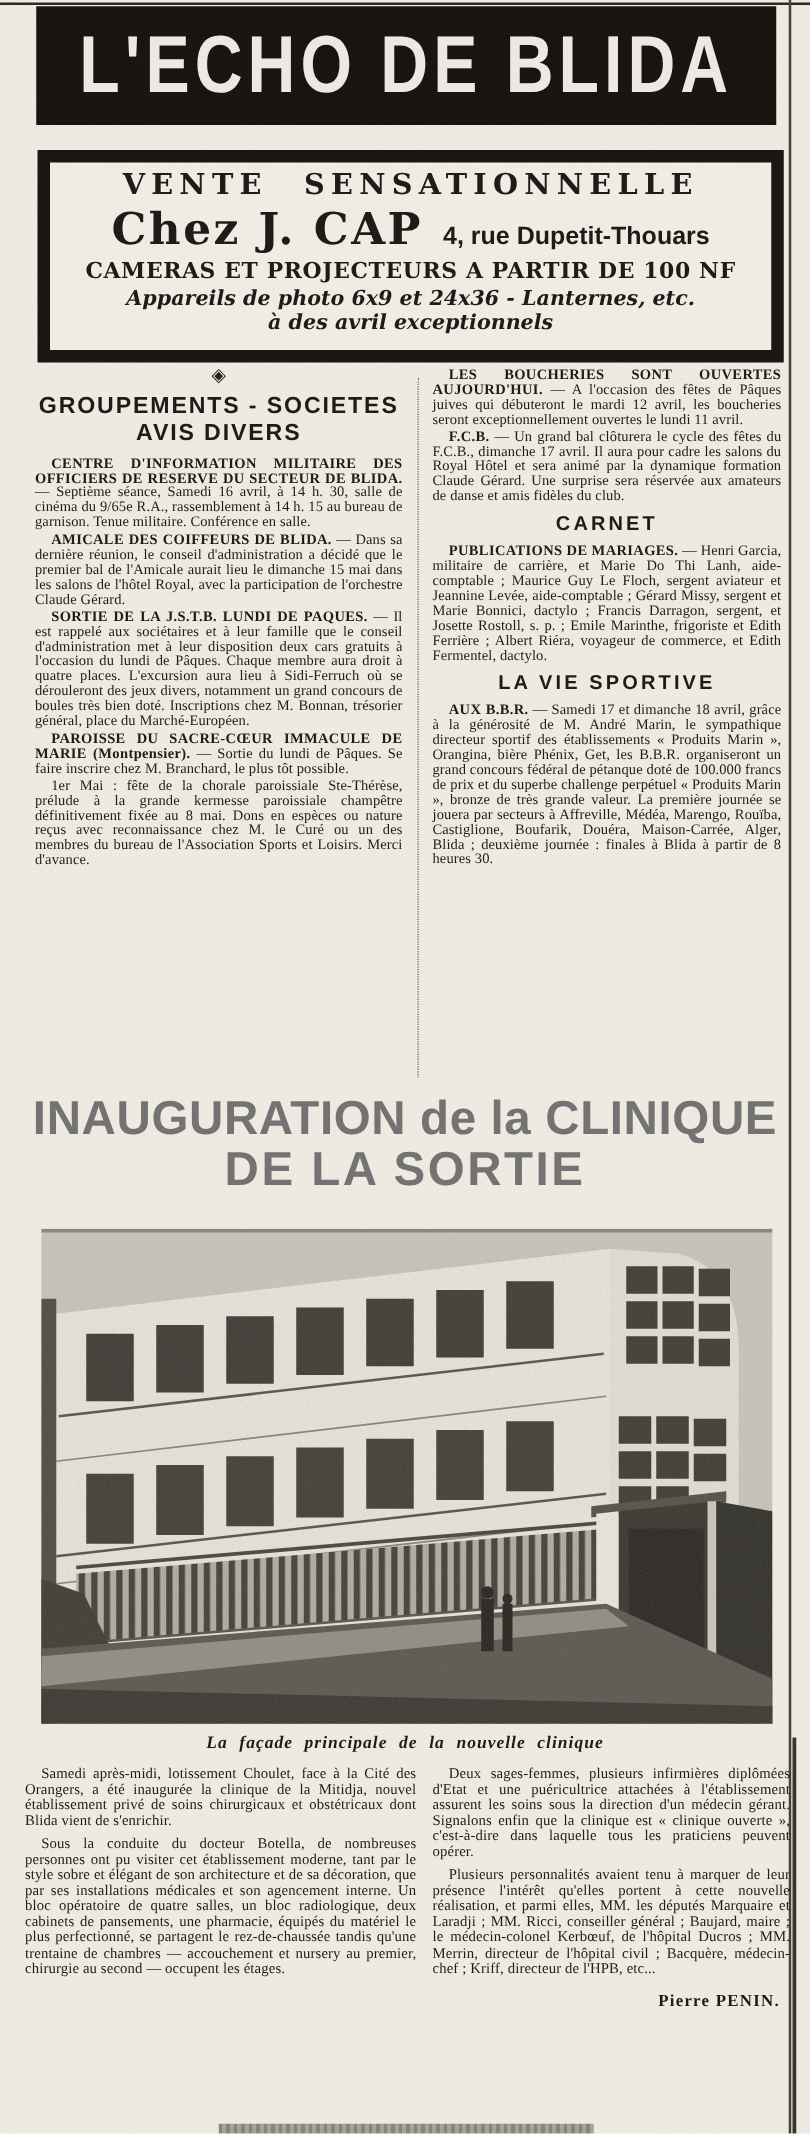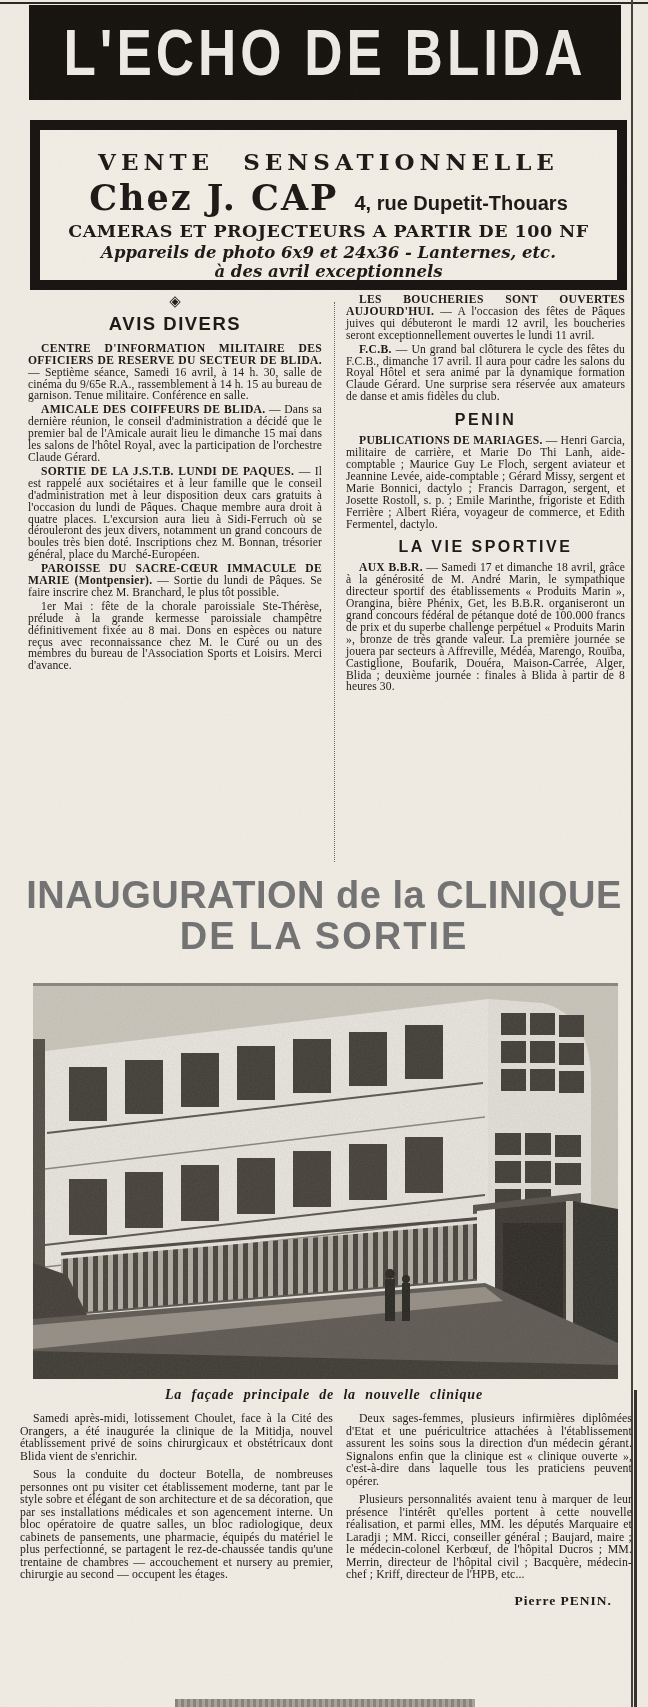--- a/index.html
+++ b/index.html
@@ -31,7 +31,7 @@
   .adbox {
     position:absolute; left:30px; top:120px; width:597px; height:170px;
     border:10px solid #171411; background:#f3efe7; text-align:center;
-    padding-top:18px;
+    padding-top:4px;
   }
   .ad-line1 { font-family:"DejaVu Serif", serif; font-weight:bold; font-size:23px; letter-spacing:5px; word-spacing:16px; }
   .ad-line2 { margin-top:2px; white-space:nowrap; }

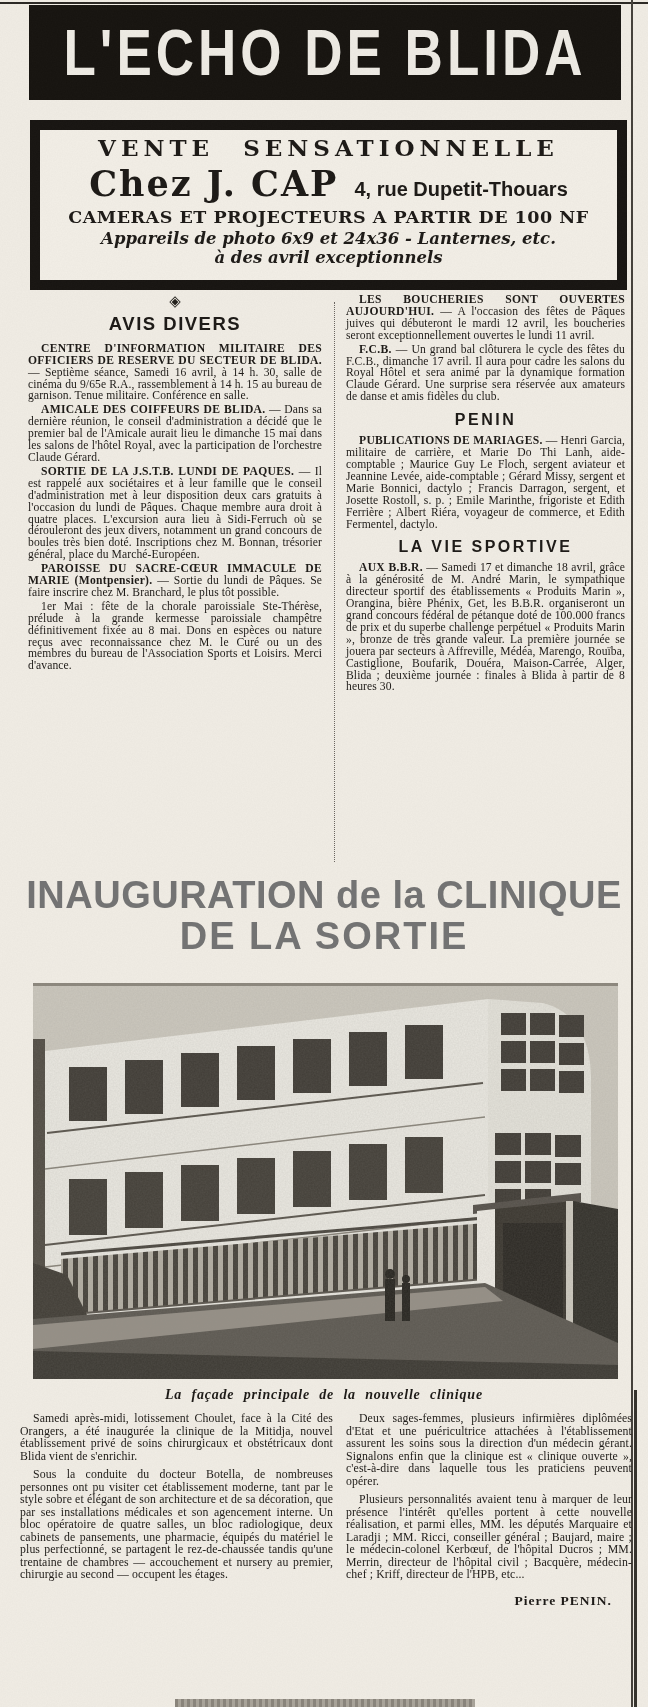--- a/index.html
+++ b/index.html
@@ -122,6 +122,7 @@
     <div class="newscol left">
       <div class="ornament">◈</div>
       <div class="col-head">
+        <div>GROUPEMENTS - SOCIETES</div>
         <div>AVIS DIVERS</div>
       </div>
       <p class="body"><span class="lead">CENTRE D'INFORMATION MILITAIRE DES OFFICIERS DE RESERVE DU SECTEUR DE BLIDA.</span> <span>— Septième séance, Samedi 16 avril, à 14 h. 30, salle de cinéma du 9/65e R.A., rassemblement à 14 h. 15 au bureau de garnison. Tenue militaire. Conférence en salle.</span></p>

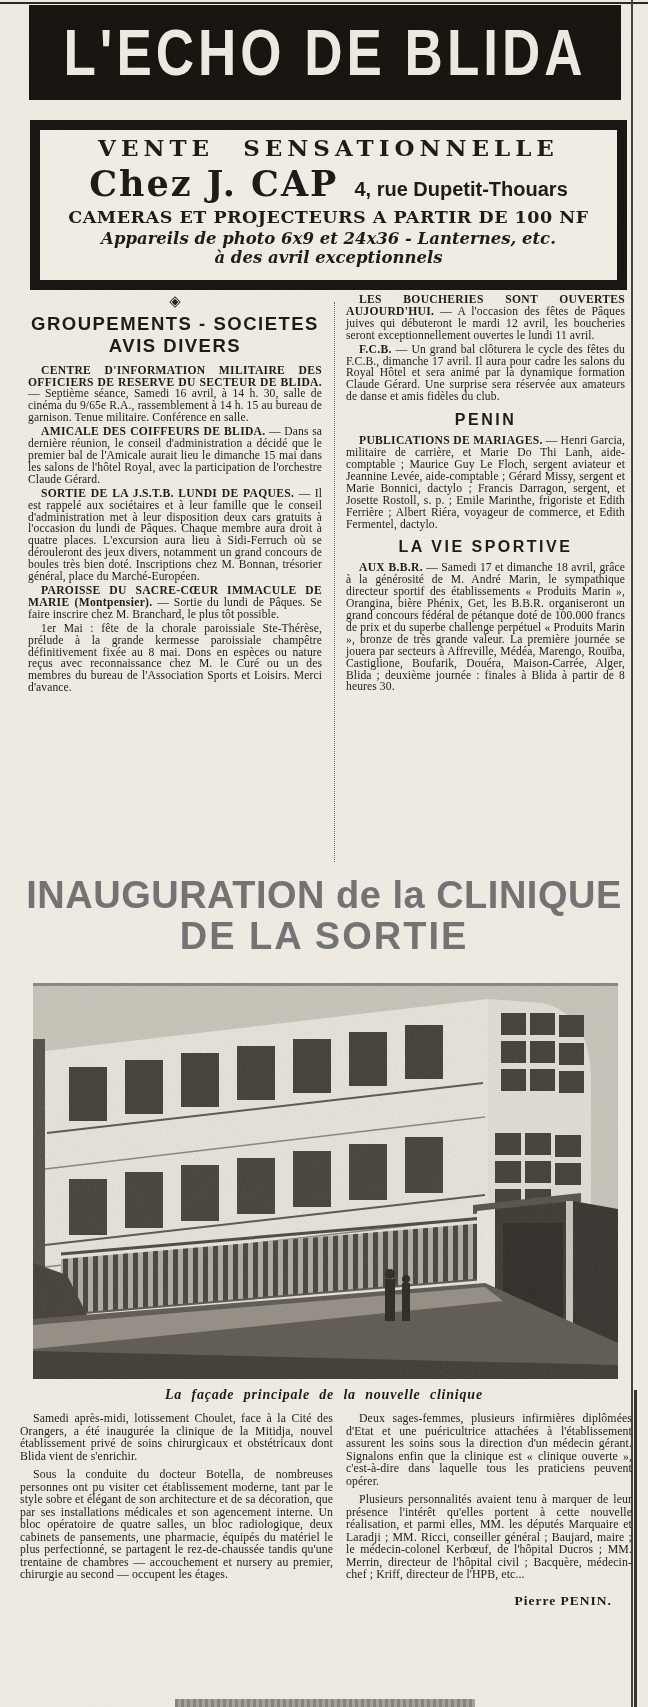--- a/index.html
+++ b/index.html
@@ -135,7 +135,7 @@
     <div class="newscol right">
       <p class="body"><span class="lead">LES BOUCHERIES SONT OUVERTES AUJOURD'HUI.</span> <span>— A l'occasion des fêtes de Pâques juives qui débuteront le mardi 12 avril, les boucheries seront exceptionnellement ouvertes le lundi 11 avril.</span></p>
       <p class="body"><span class="lead">F.C.B.</span> <span>— Un grand bal clôturera le cycle des fêtes du F.C.B., dimanche 17 avril. Il aura pour cadre les salons du Royal Hôtel et sera animé par la dynamique formation Claude Gérard. Une surprise sera réservée aux amateurs de danse et amis fidèles du club.</span></p>
-      <div class="sub-head">PENIN</div>
+      <div class="sub-head">CARNET</div>
       <p class="body"><span class="lead">PUBLICATIONS DE MARIAGES.</span> <span>— Henri Garcia, militaire de carrière, et Marie Do Thi Lanh, aide-comptable ; Maurice Guy Le Floch, sergent aviateur et Jeannine Levée, aide-comptable ; Gérard Missy, sergent et Marie Bonnici, dactylo ; Francis Darragon, sergent, et Josette Rostoll, s. p. ; Emile Marinthe, frigoriste et Edith Ferrière ; Albert Riéra, voyageur de commerce, et Edith Fermentel, dactylo.</span></p>
       <div class="sub-head">LA VIE SPORTIVE</div>
       <p class="body"><span class="lead">AUX B.B.R.</span> <span>— Samedi 17 et dimanche 18 avril, grâce à la générosité de M. André Marin, le sympathique directeur sportif des établissements « Produits Marin », Orangina, bière Phénix, Get, les B.B.R. organiseront un grand concours fédéral de pétanque doté de 100.000 francs de prix et du superbe challenge perpétuel « Produits Marin », bronze de très grande valeur. La première journée se jouera par secteurs à Affreville, Médéa, Marengo, Rouïba, Castiglione, Boufarik, Douéra, Maison-Carrée, Alger, Blida ; deuxième journée : finales à Blida à partir de 8 heures 30.</span></p>

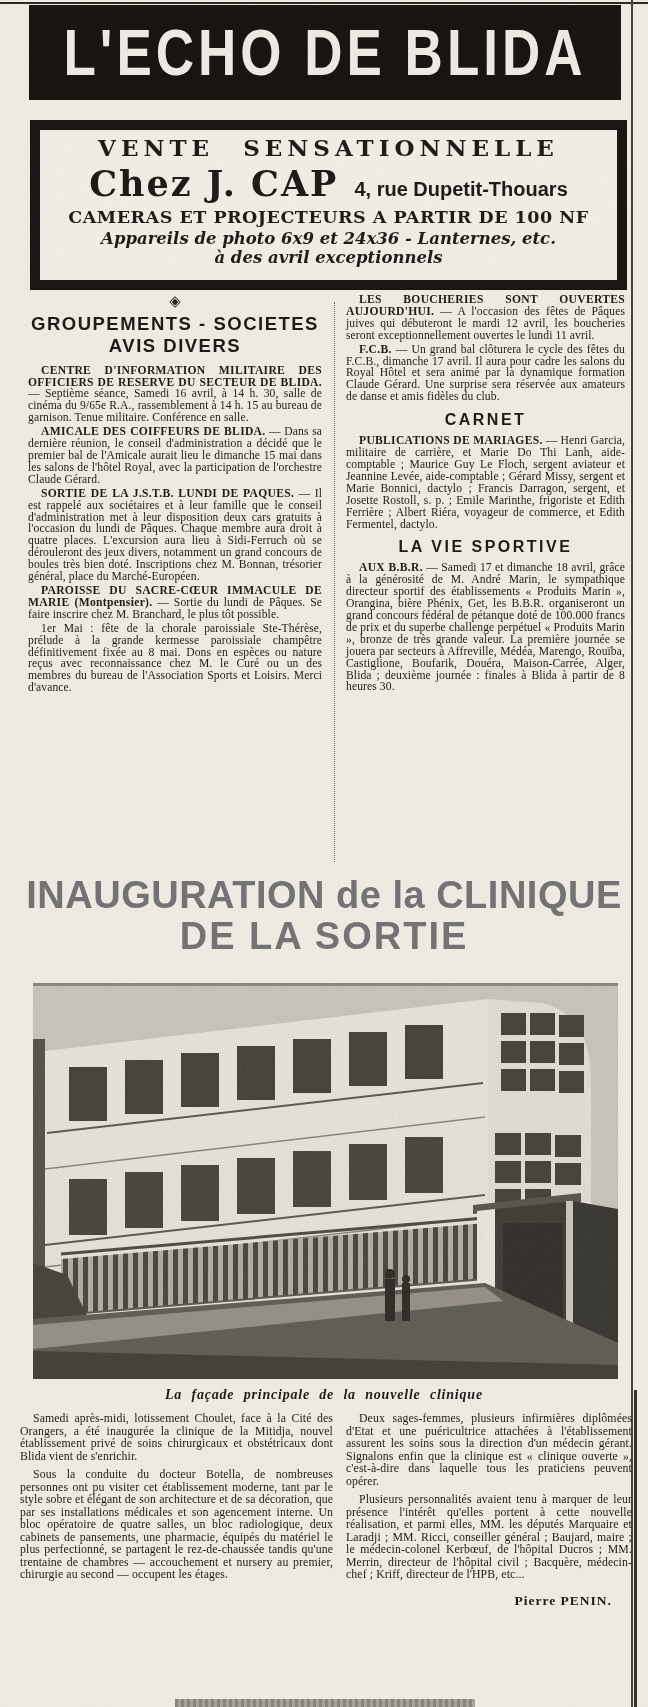--- a/index.html
+++ b/index.html
@@ -85,7 +85,7 @@
   .artcol.right { left:326px; width:286px; }
   .artcol p.body { font-size:11.8px; line-height:12.5px; }
   .artcol p.body + p.body { margin-top:6px; }
-  .byline { text-align:right; font-weight:bold; font-size:13.5px; letter-spacing:1px; margin-top:12px; padding-right:20px; }
+  .byline { text-align:right; font-weight:bold; font-size:13.5px; letter-spacing:1px; margin-top:12px; padding-right:8px; }
 
   .bottom-strip {
     position:absolute; left:175px; top:1699px; width:300px; height:8px;

